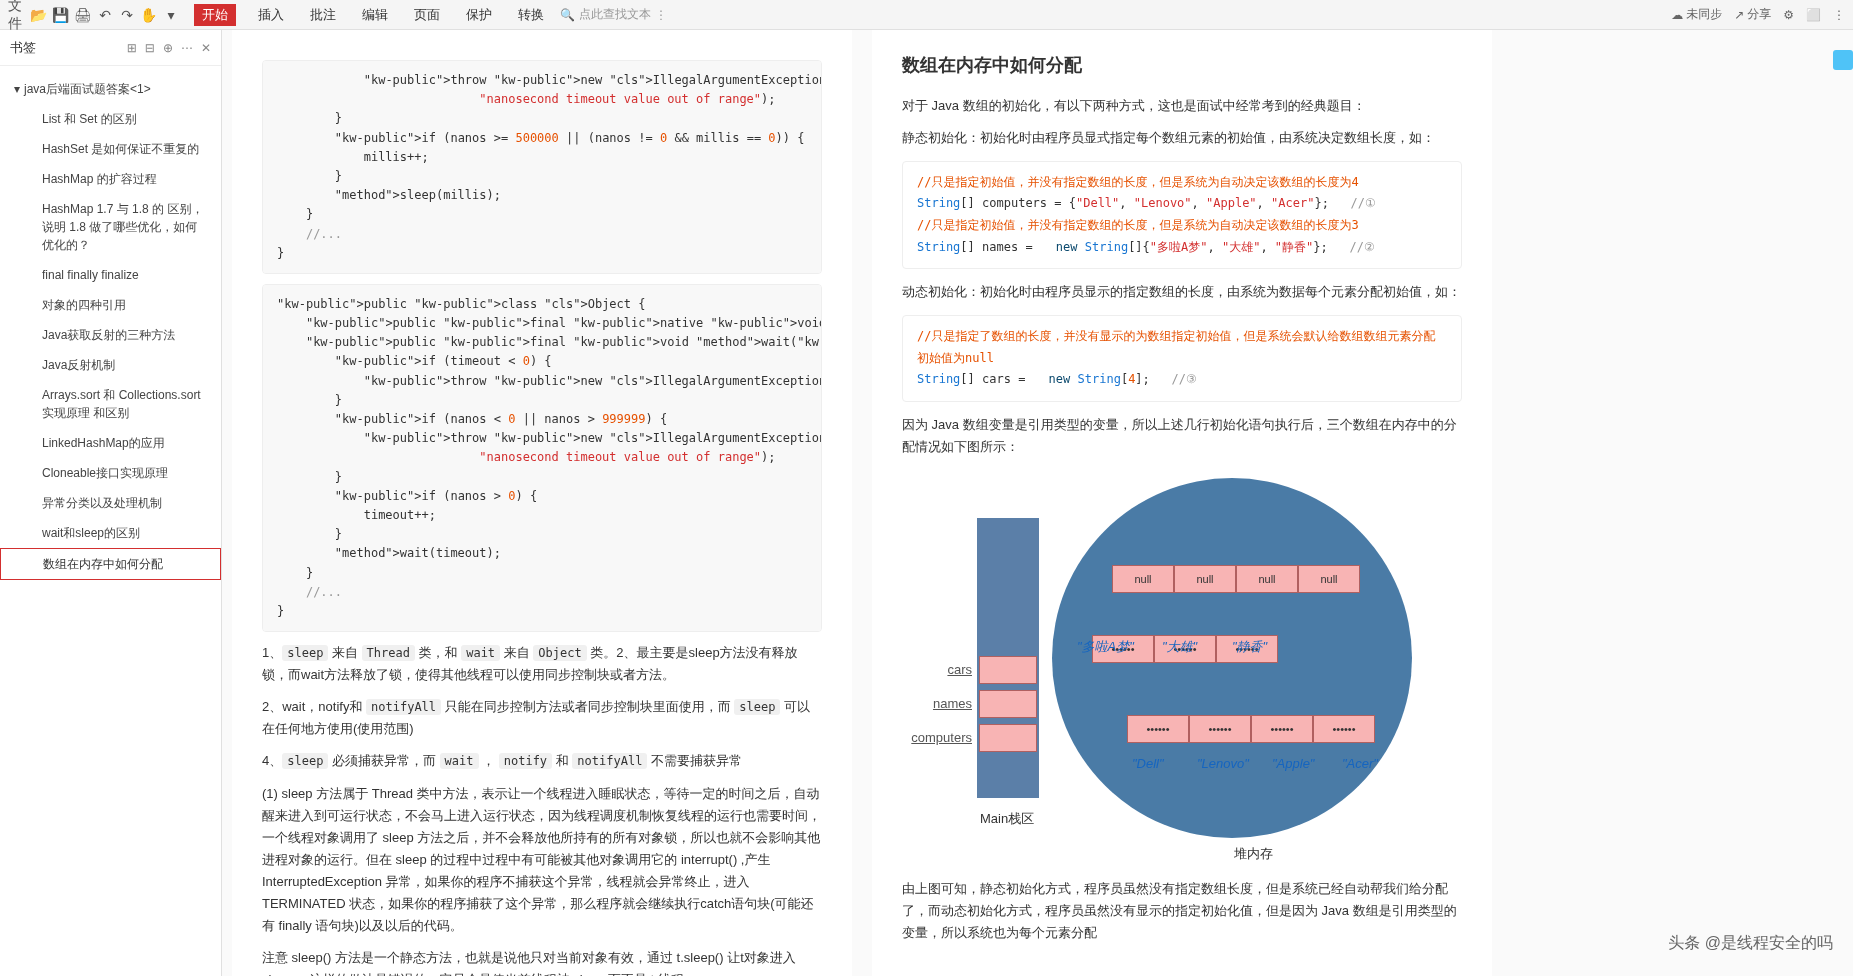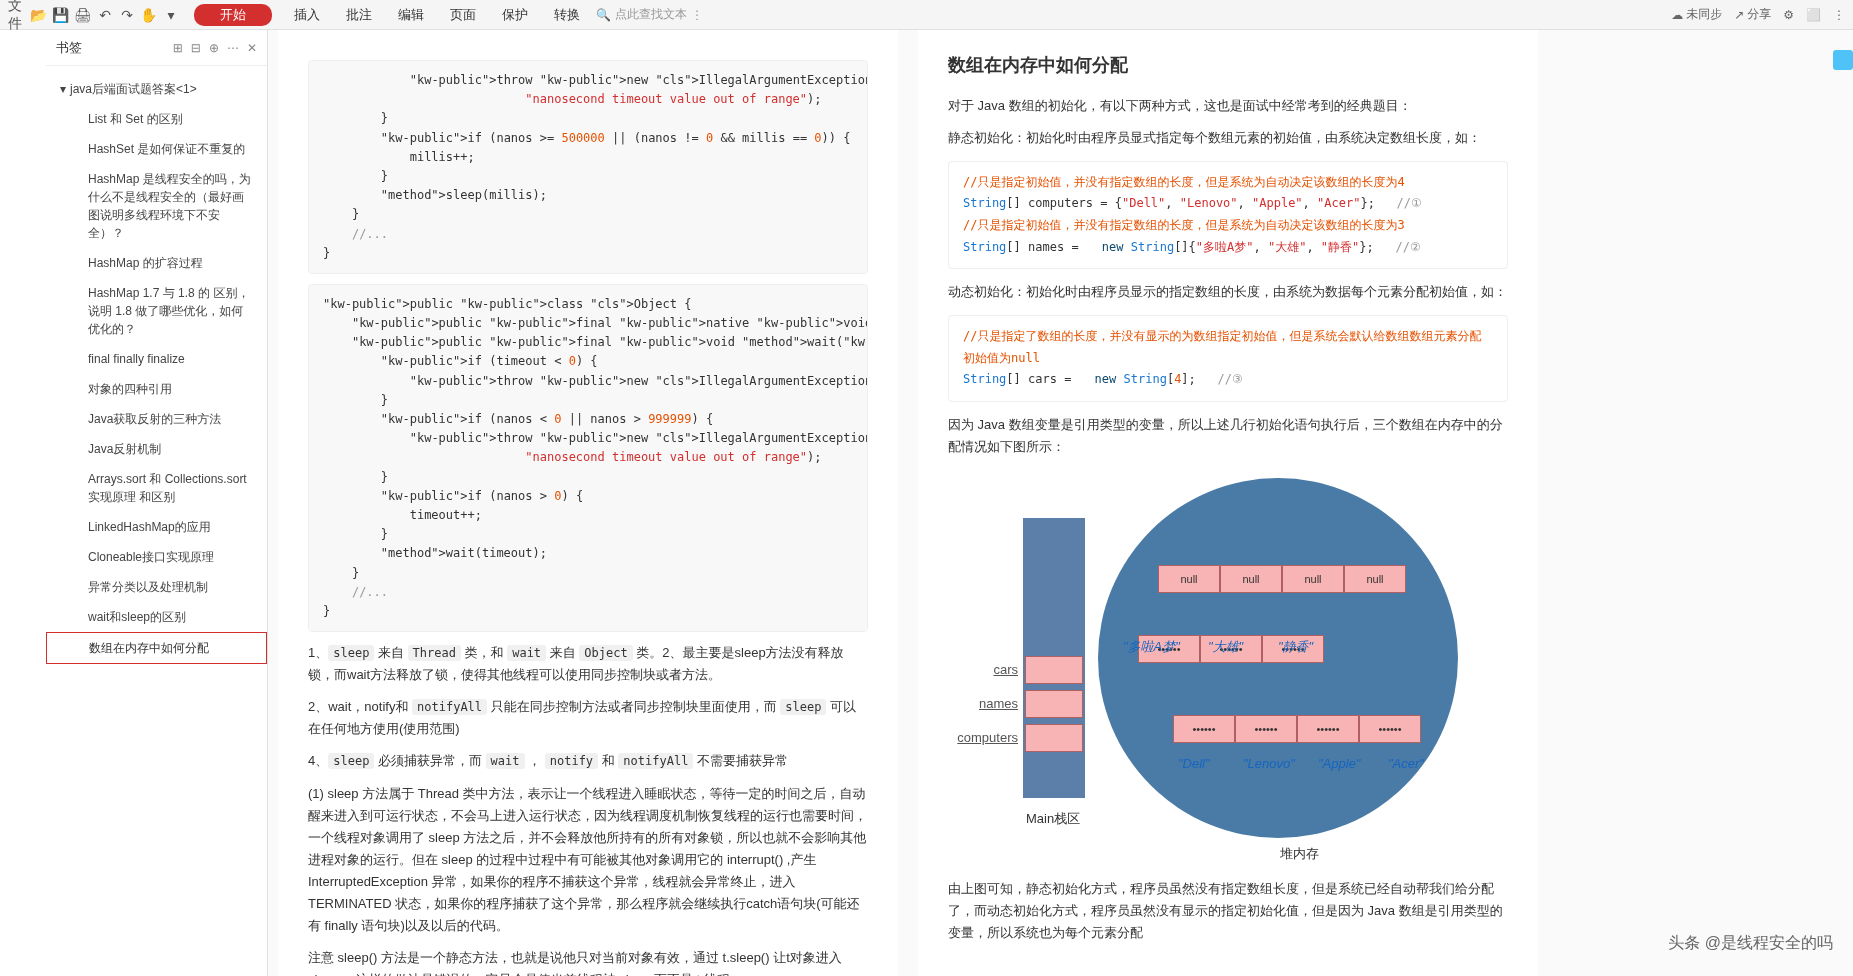--- a/index.html
+++ b/index.html
@@ -9,7 +9,7 @@
 .toolbar-icon { width: 18px; height: 18px; display: flex; align-items: center; justify-content: center; color: #555; cursor: pointer; font-size: 14px; }
 .menu-tabs { display: flex; gap: 18px; margin-left: 10px; font-size: 13px; }
 .menu-tab { cursor: pointer; padding: 2px 4px; color: #333; }
-.menu-tab.active { background: #d32f2f; color: #fff; border-radius: 10px; padding: 2px 26px; }
+.menu-tab.active { background: #d32f2f; color: #fff; border-radius: 0; padding: 2px 8px; }
 .search-hint { color: #999; margin-left: 8px; display: flex; align-items: center; gap: 4px; }
 .toolbar-right { margin-left: auto; display: flex; align-items: center; gap: 12px; color: #666; }
 .toolbar-right span { cursor: pointer; display: flex; align-items: center; gap: 3px; }

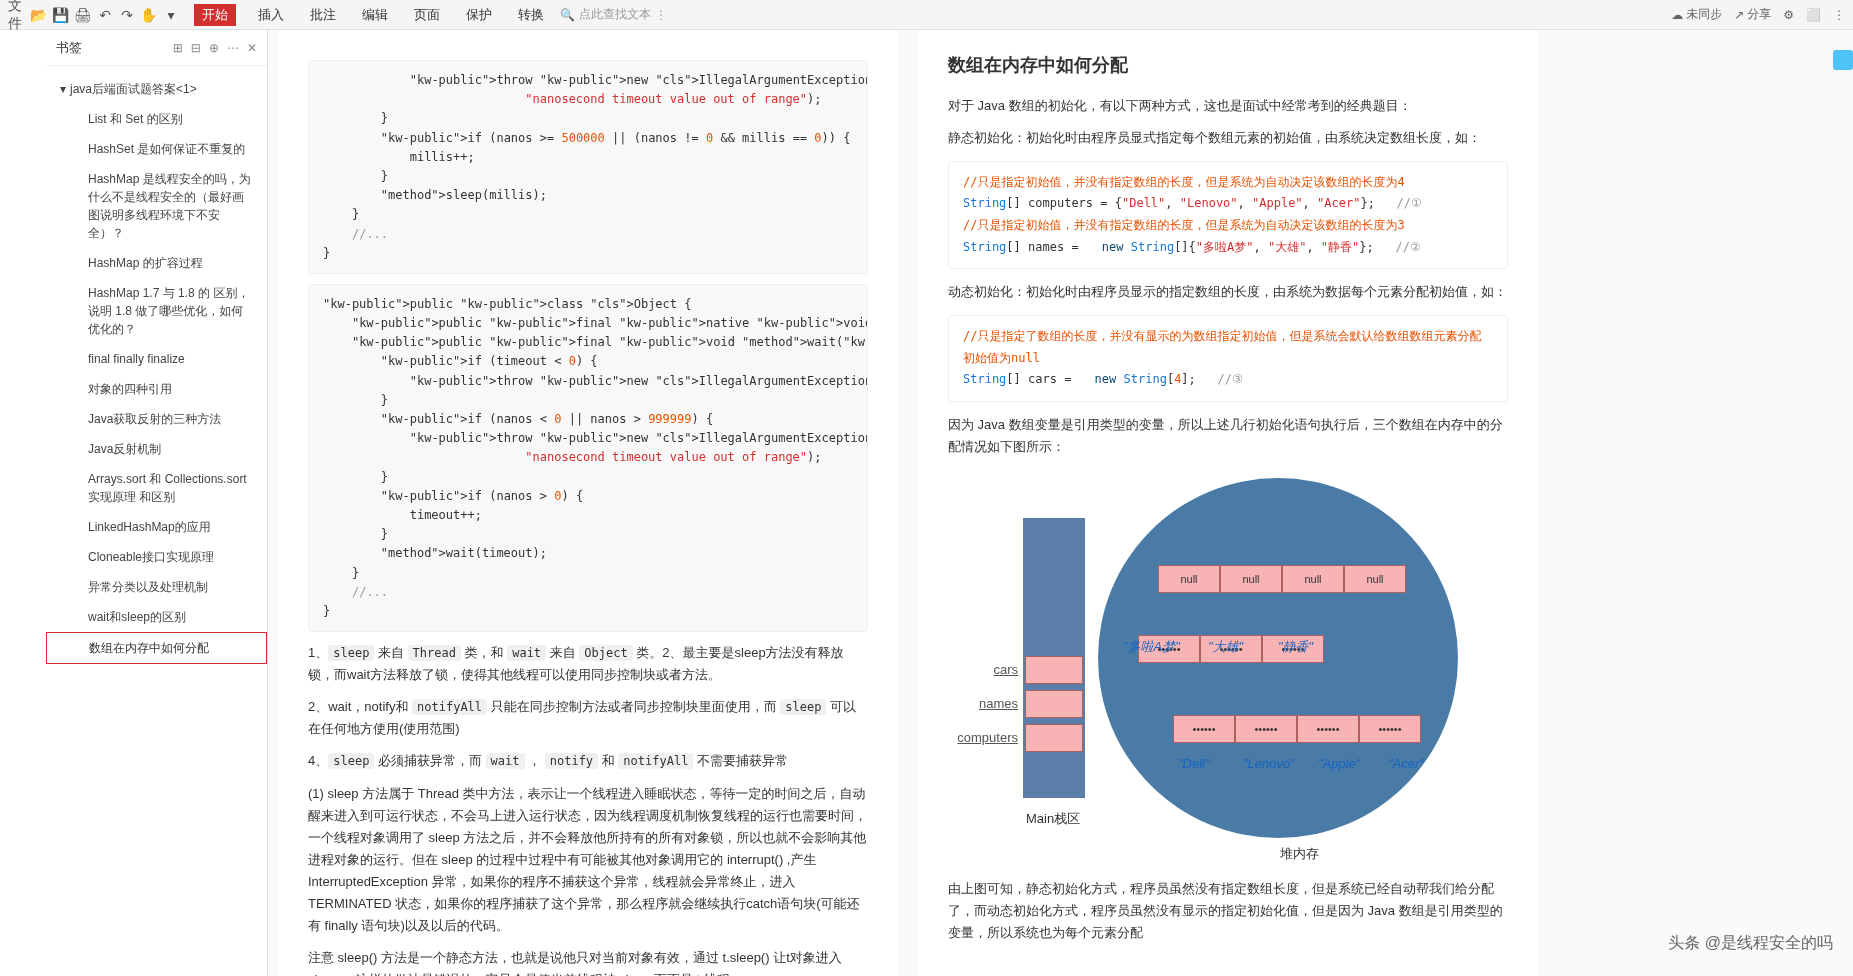--- a/index.html
+++ b/index.html
@@ -13,7 +13,7 @@
 .search-hint { color: #999; margin-left: 8px; display: flex; align-items: center; gap: 4px; }
 .toolbar-right { margin-left: auto; display: flex; align-items: center; gap: 12px; color: #666; }
 .toolbar-right span { cursor: pointer; display: flex; align-items: center; gap: 3px; }
-.main { flex: 1; display: flex; overflow: hidden; padding-left: 46px; }
+.main { flex: 1; display: flex; overflow: hidden; }
 .sidebar { width: 222px; border-right: 1px solid #e0e0e0; display: flex; flex-direction: column; }
 .sidebar-header { height: 36px; display: flex; align-items: center; padding: 0 10px; border-bottom: 1px solid #eee; gap: 8px; }
 .sidebar-title { font-size: 13px; color: #333; }

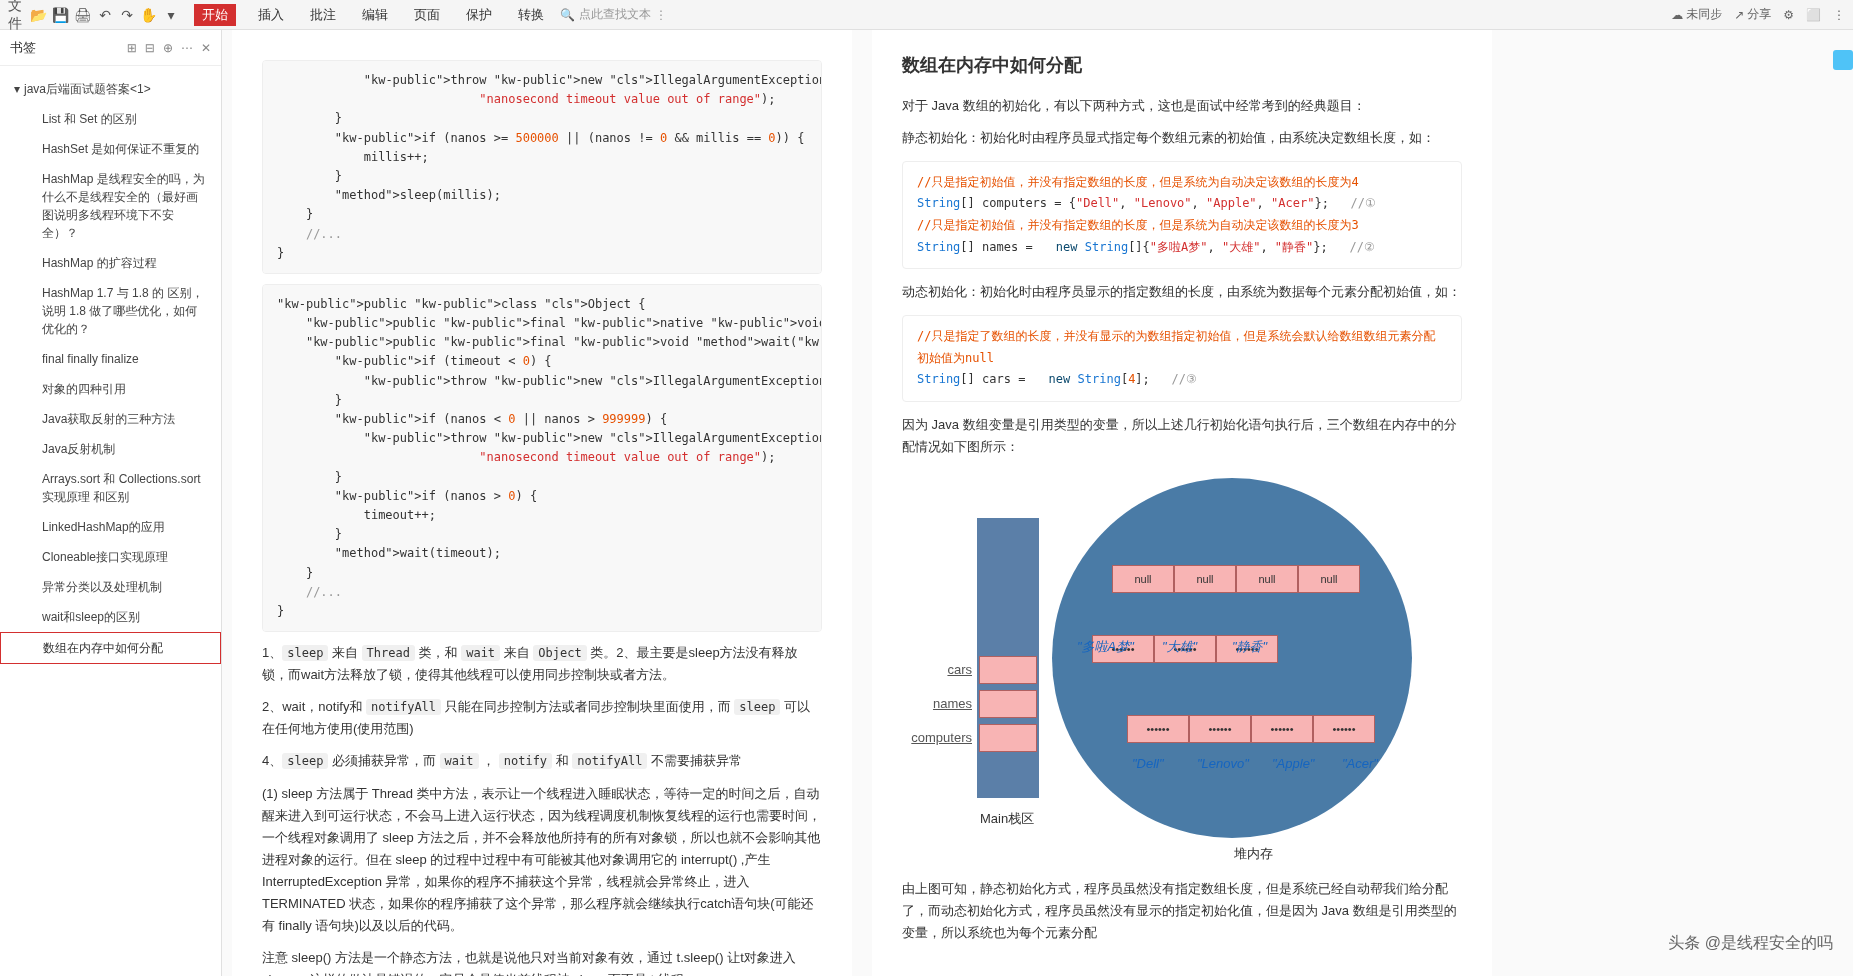--- a/index.html
+++ b/index.html
@@ -109,7 +109,6 @@
         <div id="toc-items">
             <div class="toc-item child">List 和 Set 的区别</div>
             <div class="toc-item child">HashSet 是如何保证不重复的</div>
-            <div class="toc-item child">HashMap 是线程安全的吗，为什么不是线程安全的（最好画图说明多线程环境下不安全）？</div>
             <div class="toc-item child">HashMap 的扩容过程</div>
             <div class="toc-item child">HashMap 1.7 与 1.8 的 区别，说明 1.8 做了哪些优化，如何优化的？</div>
             <div class="toc-item child">final finally finalize</div>

